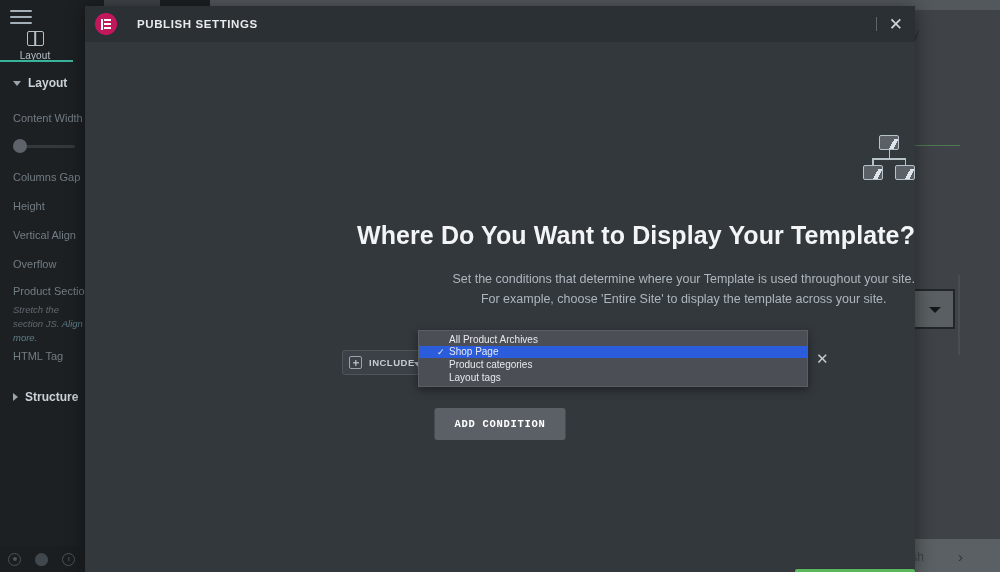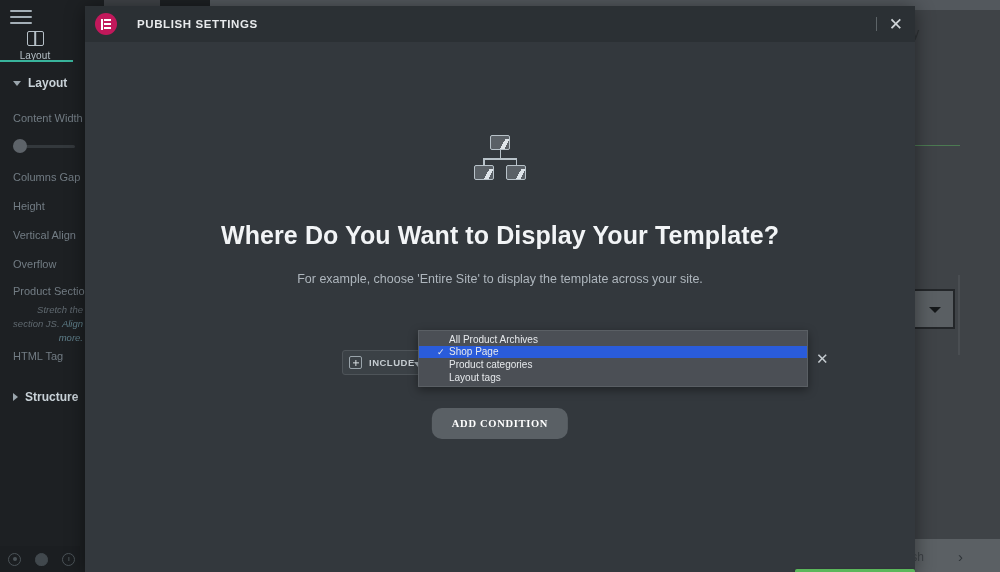--- a/index.html
+++ b/index.html
@@ -78,7 +78,7 @@
   
   .sidebar {
     position: absolute; left: 0; top: 0; width: 104px; height: 572px;
-    background: #1d2023; z-index: 5; text-align: right;
+    background: #1d2023; z-index: 5;
   }
   .sb-hamburger {
     position: absolute; left: 6px; top: 5px; width: 30px; height: 24px;

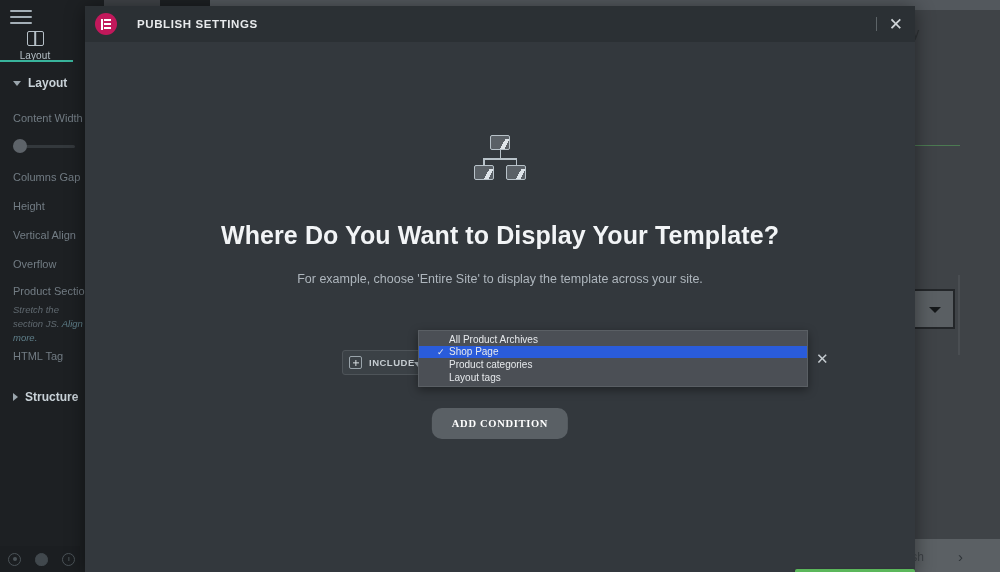--- a/index.html
+++ b/index.html
@@ -198,7 +198,7 @@
 
   .modal-body {
     position: relative; height: 530px;
-    display: flex; flex-direction: column; align-items: center;
+    display: flex; flex-direction: column; align-items: flex-end;
     padding-top: 93px;
   }
 

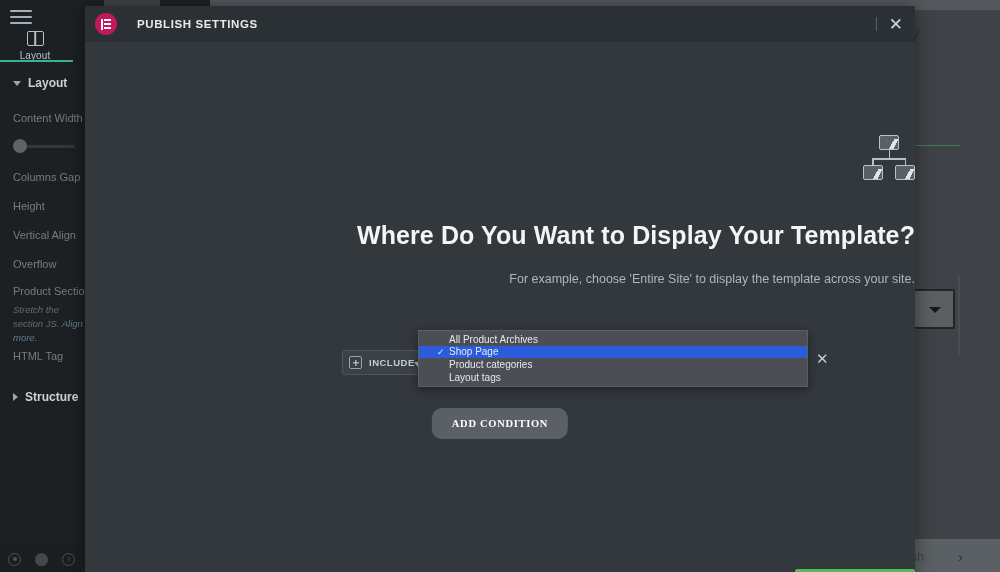--- a/index.html
+++ b/index.html
@@ -400,6 +400,7 @@
 
       <div class="modal-heading">Where Do You Want to Display Your Template?</div>
       <div class="modal-sub">
+        <div>Set the conditions that determine where your Template is used throughout your site.</div>
         <div>For example, choose 'Entire Site' to display the template across your site.</div>
       </div>
 

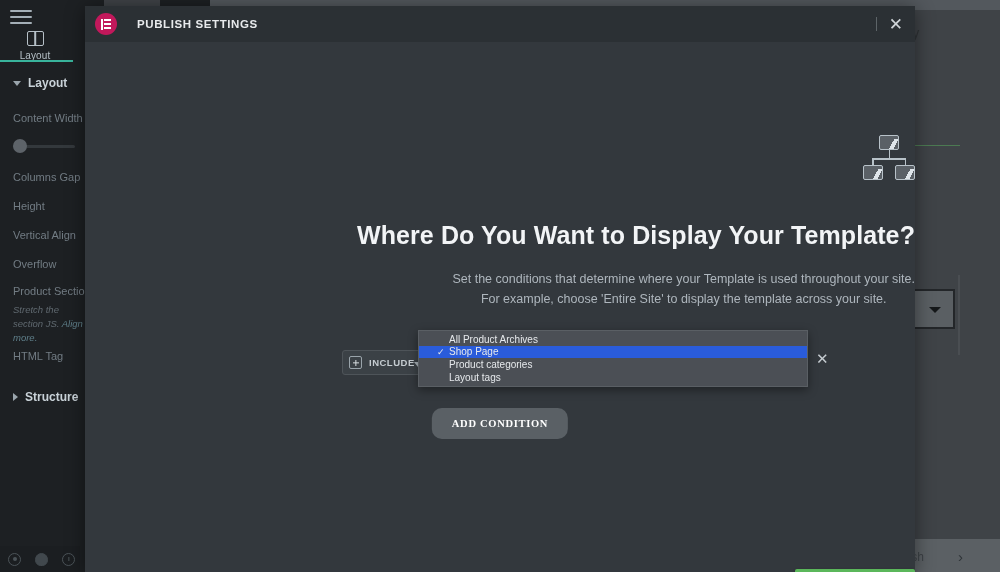--- a/index.html
+++ b/index.html
@@ -280,10 +280,10 @@
 
   .add-cond-btn {
     position: absolute; left: 50%; top: 366px; transform: translateX(-50%);
-    background: #5a6065; border: none; border-radius: 10px;
+    background: #5a6065; border: none; border-radius: 3px;
     padding: 10px 20px; font-size: 10.5px; font-weight: bold; color: #ffffff;
     letter-spacing: .7px; cursor: pointer;
-    font-family: Liberation Serif, serif;
+    font-family: Liberation Mono, monospace;
   }
 
   .save-btn {

